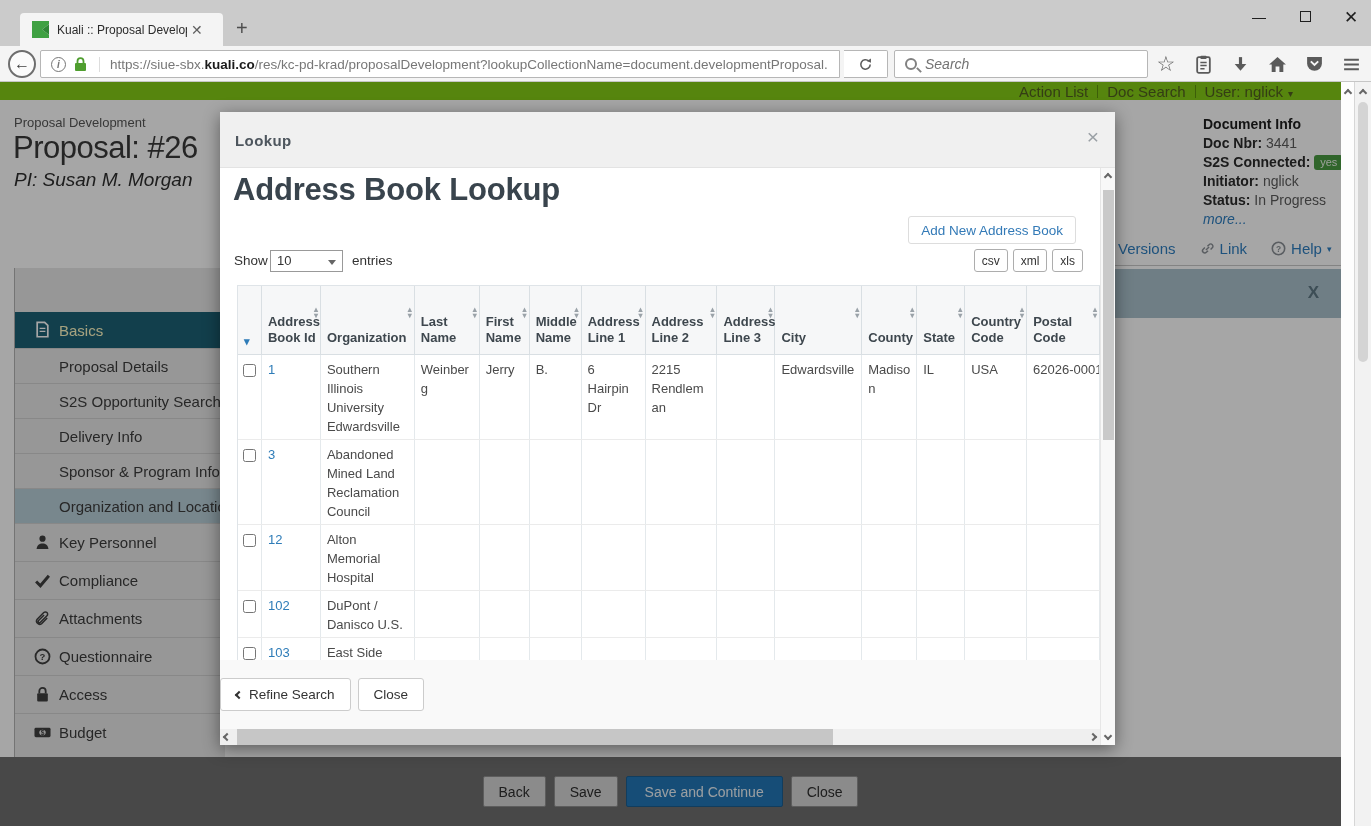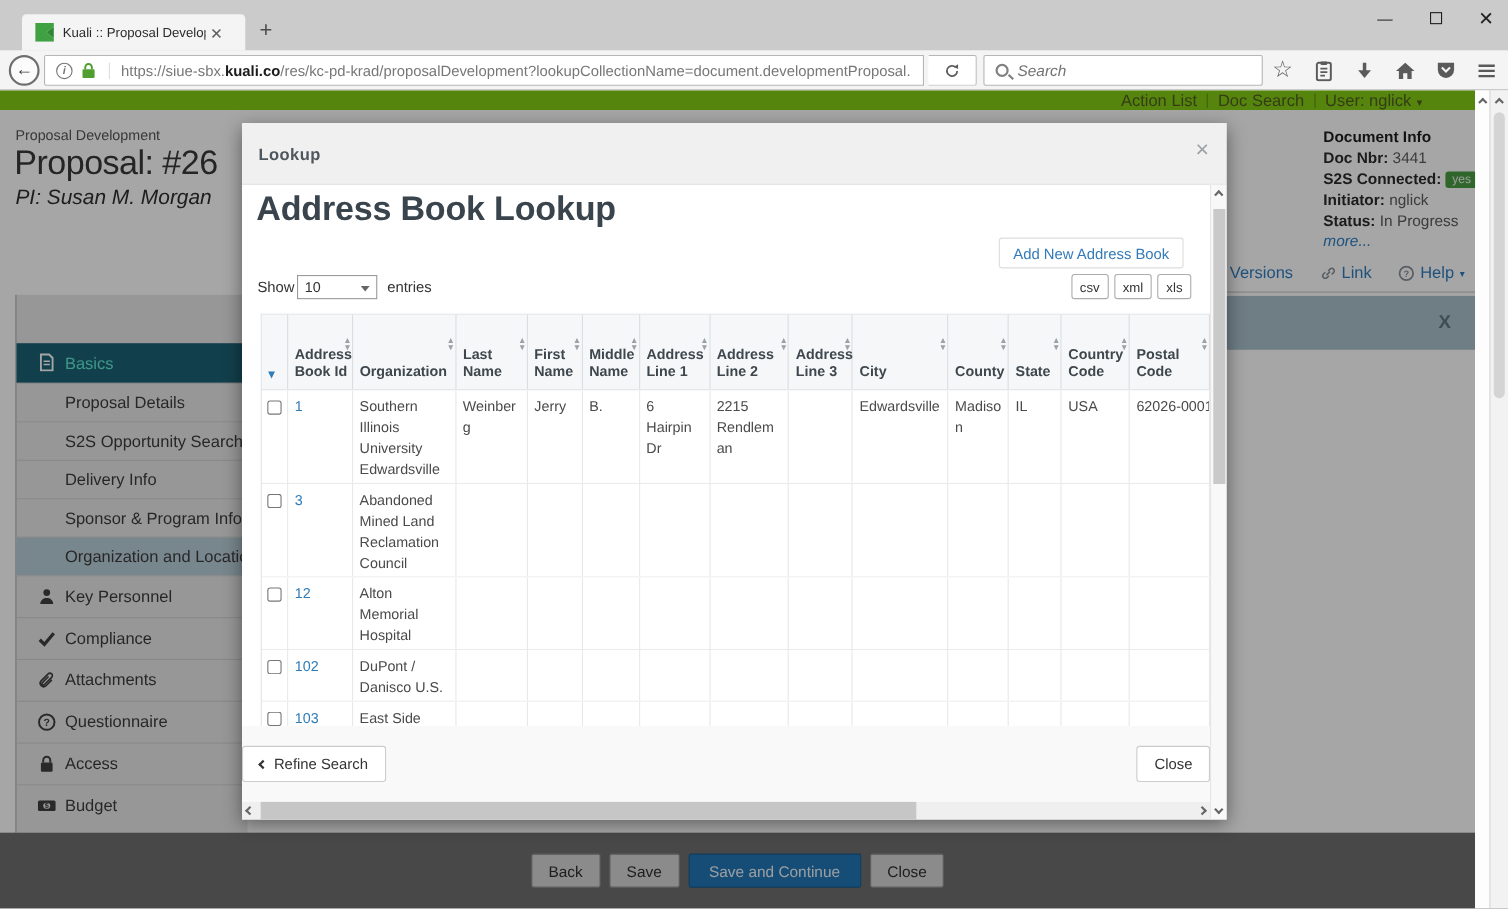--- a/index.html
+++ b/index.html
@@ -62,7 +62,7 @@
   .nav-spacer{height:44px;}
   .nav-item{height:38px;display:flex;align-items:center;border-top:1px solid #d2d2d2;color:#3c3c3c;font-size:15px;cursor:pointer;position:relative;}
   .nav-item.sub{height:35px;}
-  .nav-item.active{height:36px;background:#1d6176;color:#5eead4;border-top:none;}
+  .nav-item.active{height:36px;background:#1d6176;color:#fef9c3;border-top:none;}
   .nav-item.hl{background:#b9cfd9;}
   .nav-icon{position:absolute;left:19px;width:18px;height:18px;color:#3f3f3f;}
   .nav-item.active .nav-icon{color:#fff;}

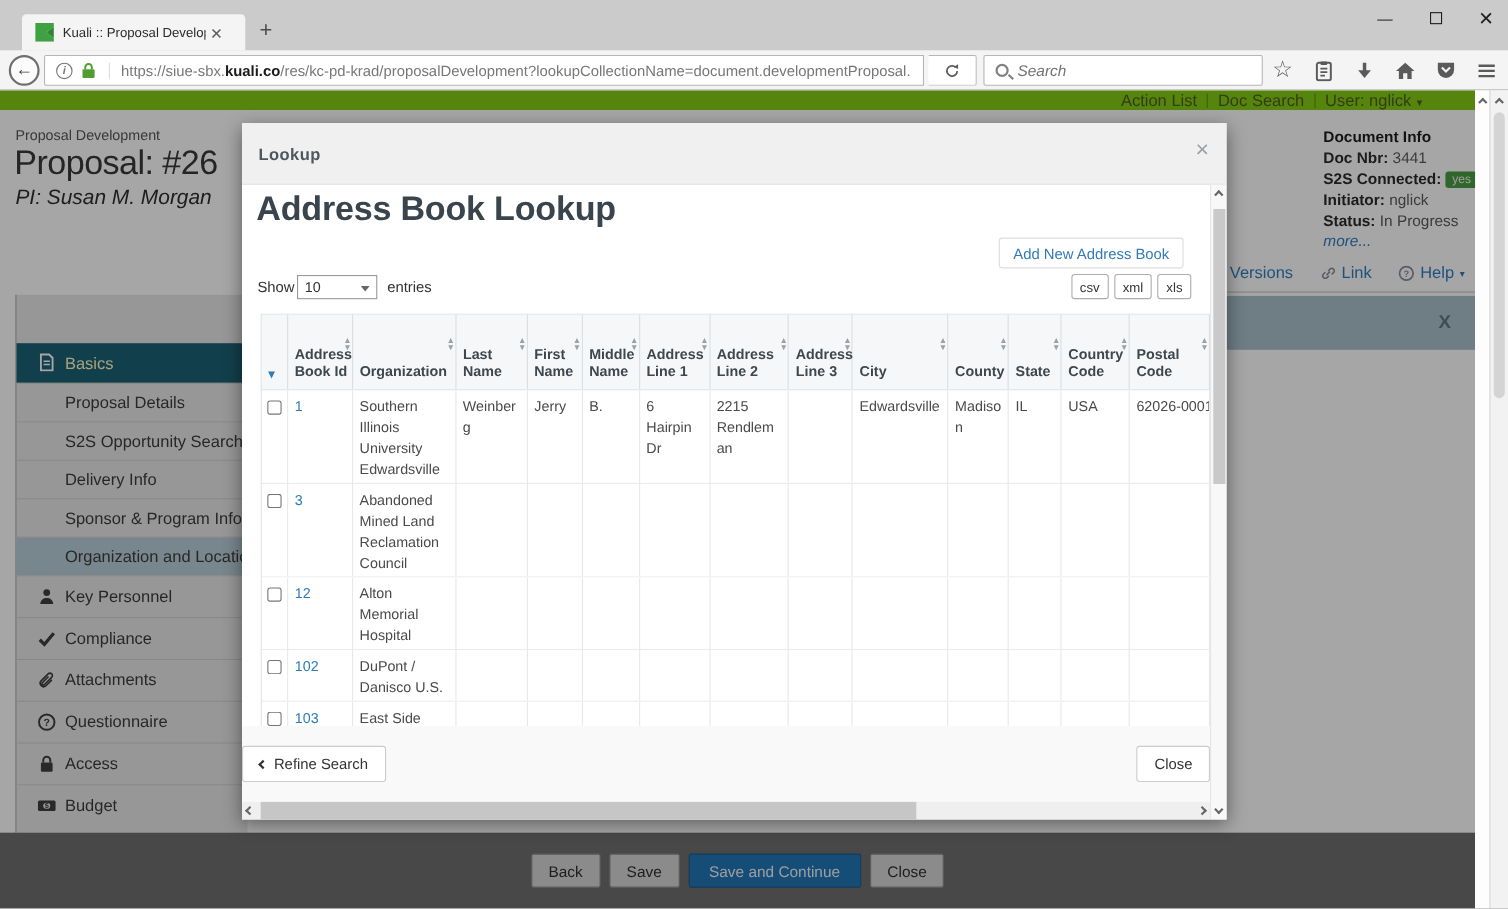--- a/index.html
+++ b/index.html
@@ -116,7 +116,7 @@
   .id-link{color:#2e7cb8;cursor:pointer;}
 
   .m-footer{position:absolute;left:0;top:548px;width:880px;height:69px;background:#f9f9f9;}
-  .m-footbtns{position:absolute;left:0;top:566px;width:880px;display:flex;justify-content:space-between;gap:7px;}
+  .m-footbtns{position:absolute;left:0;top:566px;width:880px;display:flex;justify-content:flex-start;gap:7px;}
   .m-btn{height:33px;padding:0 15px;background:#fff;border:1px solid #ccc;border-radius:3px;font-size:13.5px;color:#333;cursor:pointer;display:flex;align-items:center;gap:7px;}
   .m-btn .chev{border-color:#333;}
 

